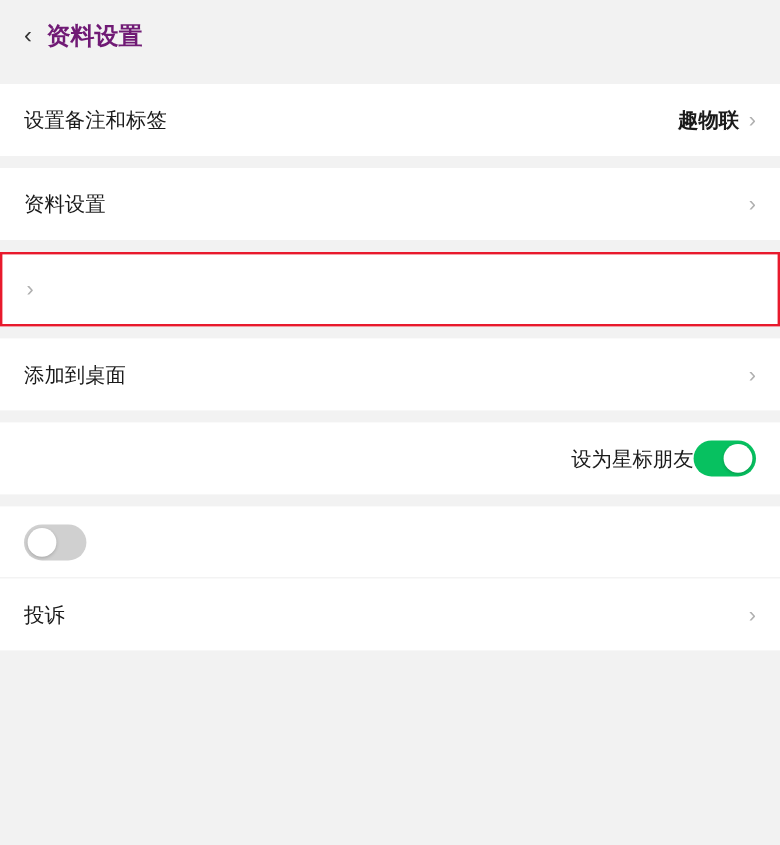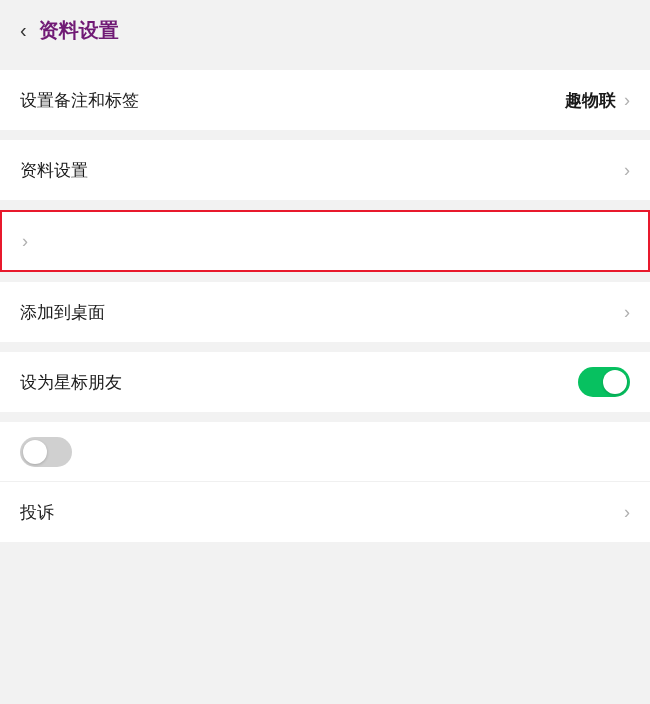--- a/index.html
+++ b/index.html
@@ -174,7 +174,7 @@
 </div>
 
 <div class="section">
-  <div class="section-item" style="border: none;">
+  <div class="section-item" style="border: none; justify-content: flex-end;">
     <span class="item-label">设为星标朋友</span>
     <div class="item-right">
       <div class="toggle on">

